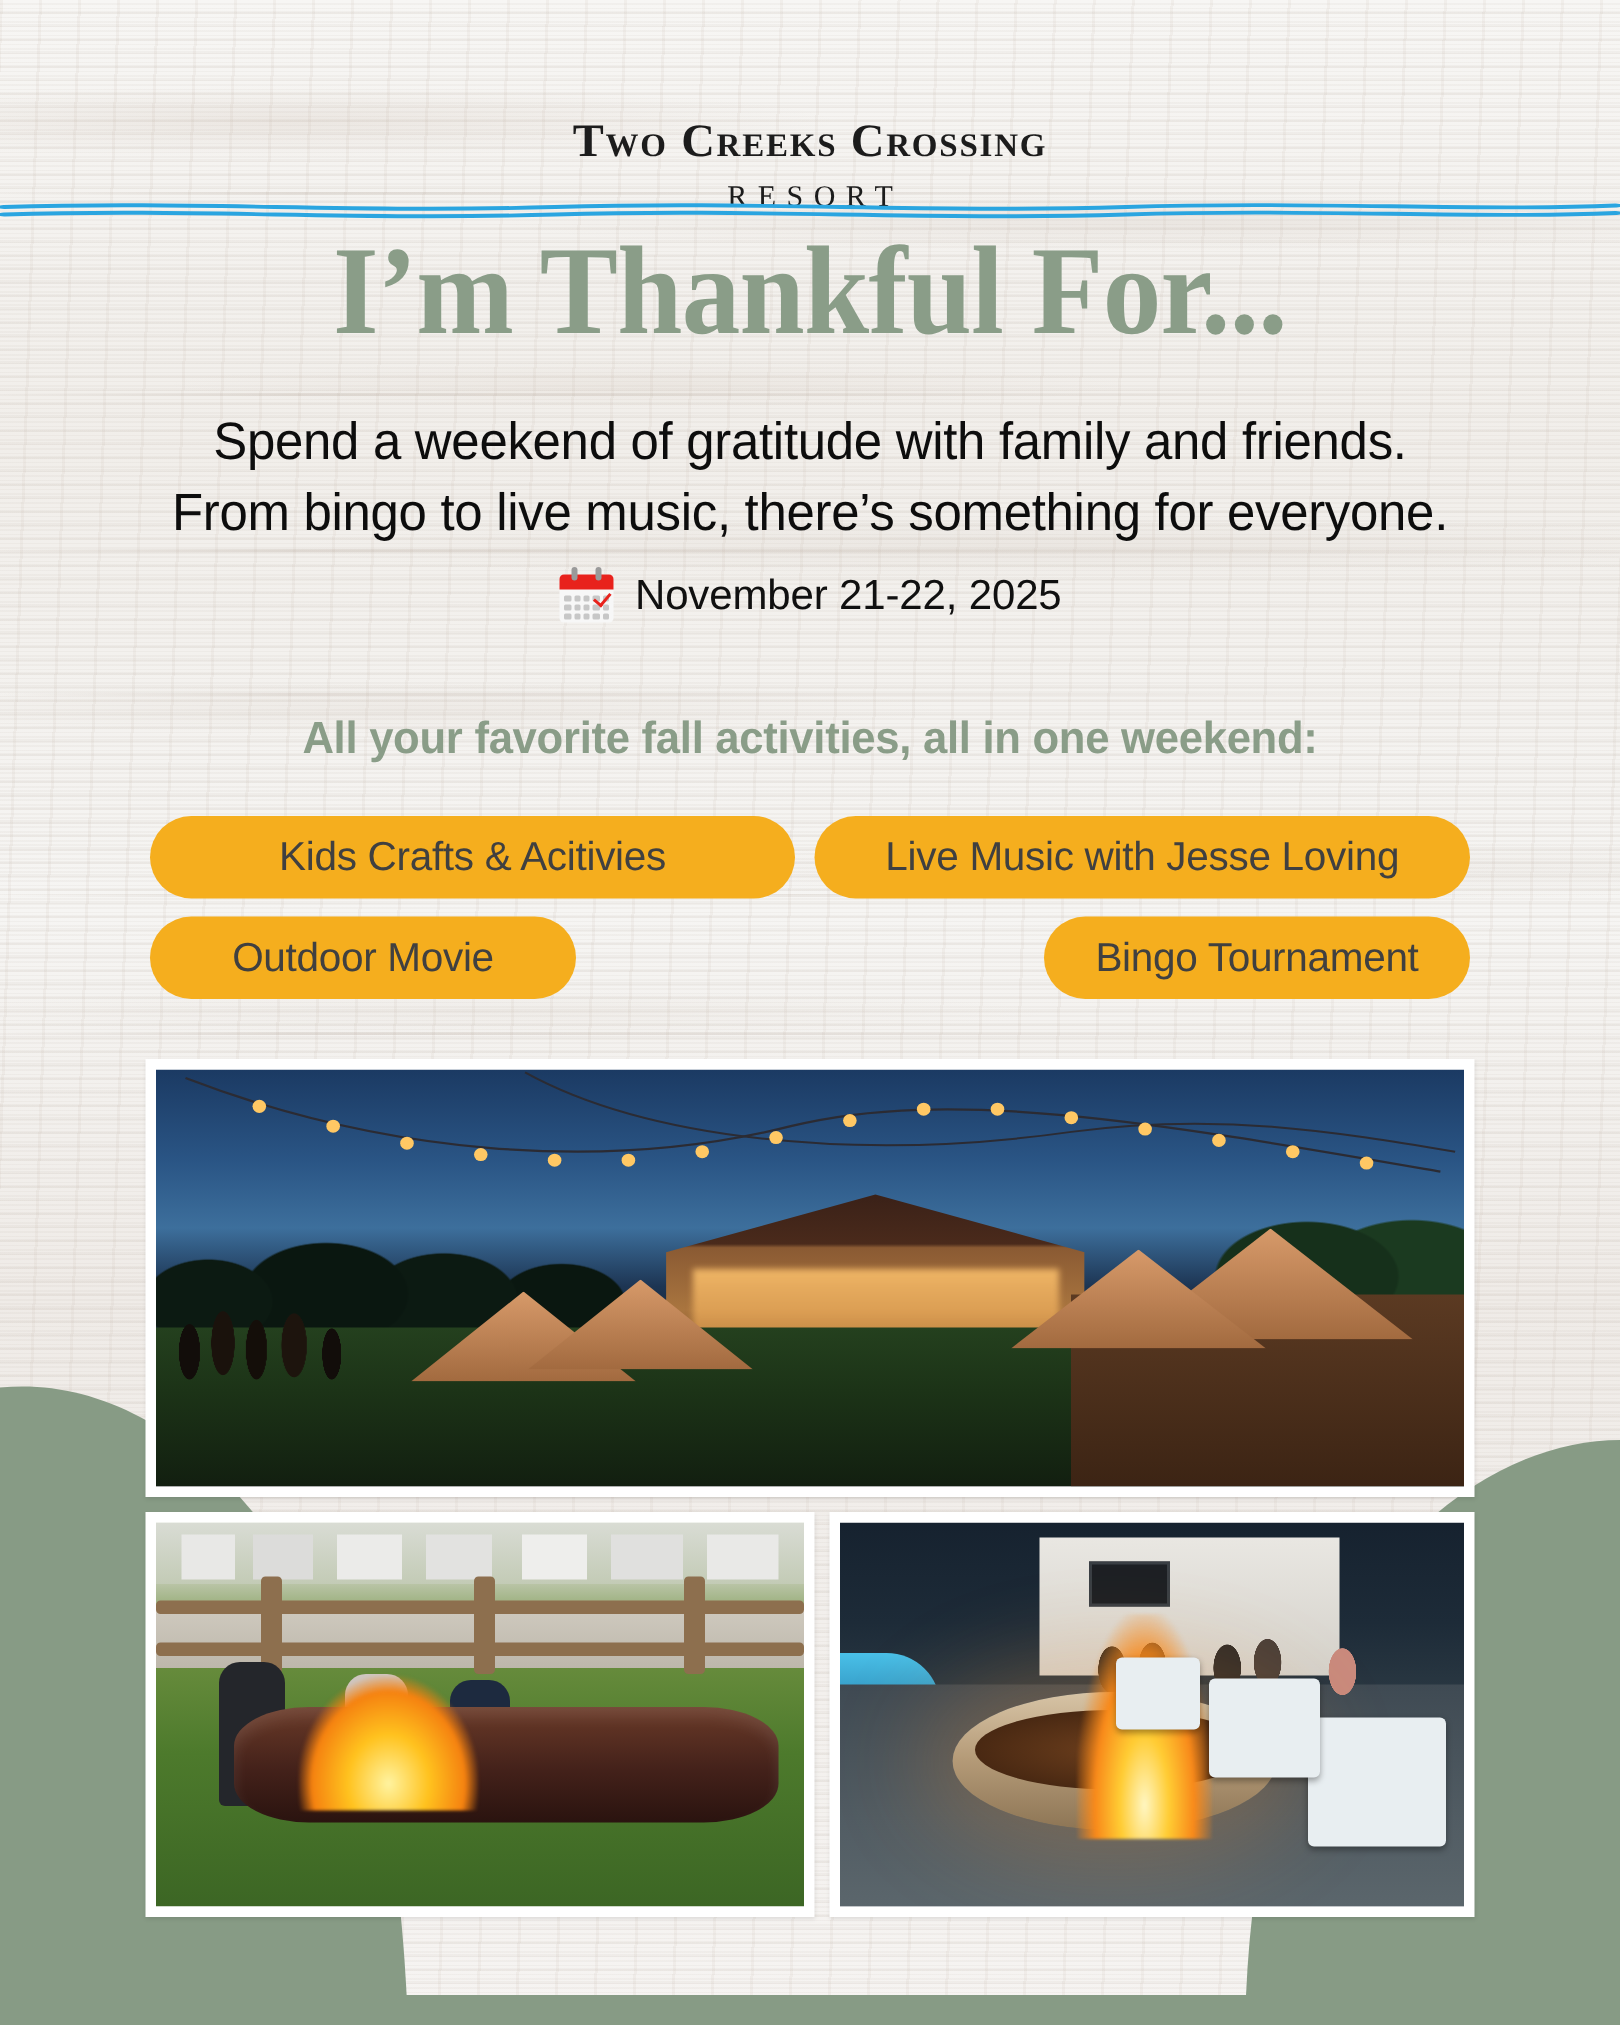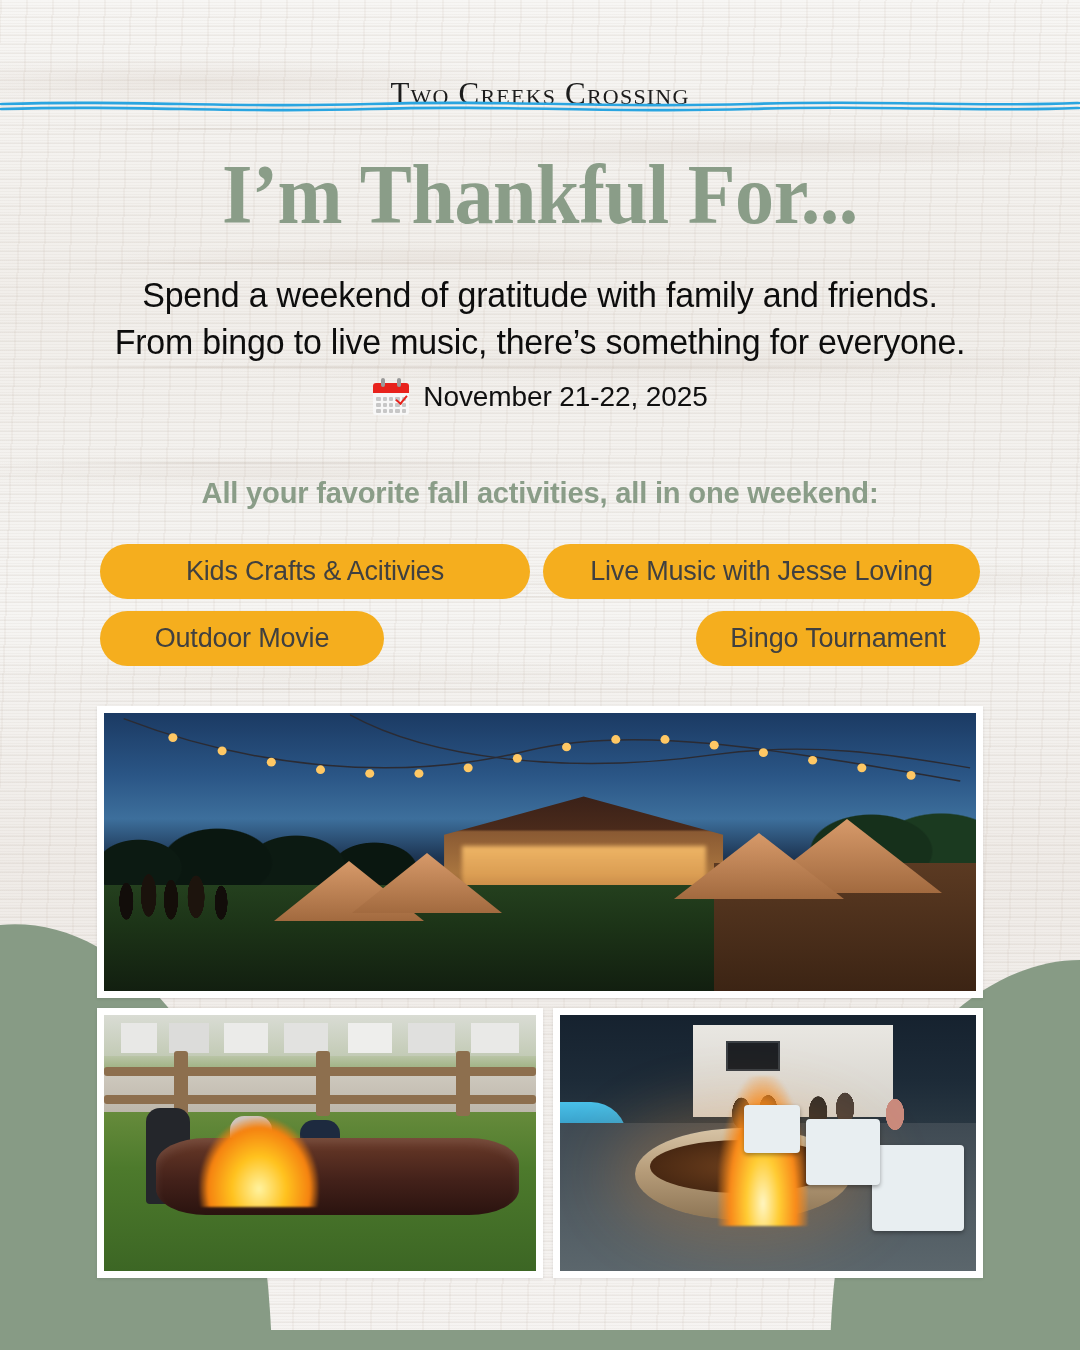--- a/index.html
+++ b/index.html
@@ -79,6 +79,7 @@
     font-variant: small-caps;
     line-height: 1;
     padding: 0 6px;
+    font-weight: bold;
   }
   .logo-wave {
     position: absolute;

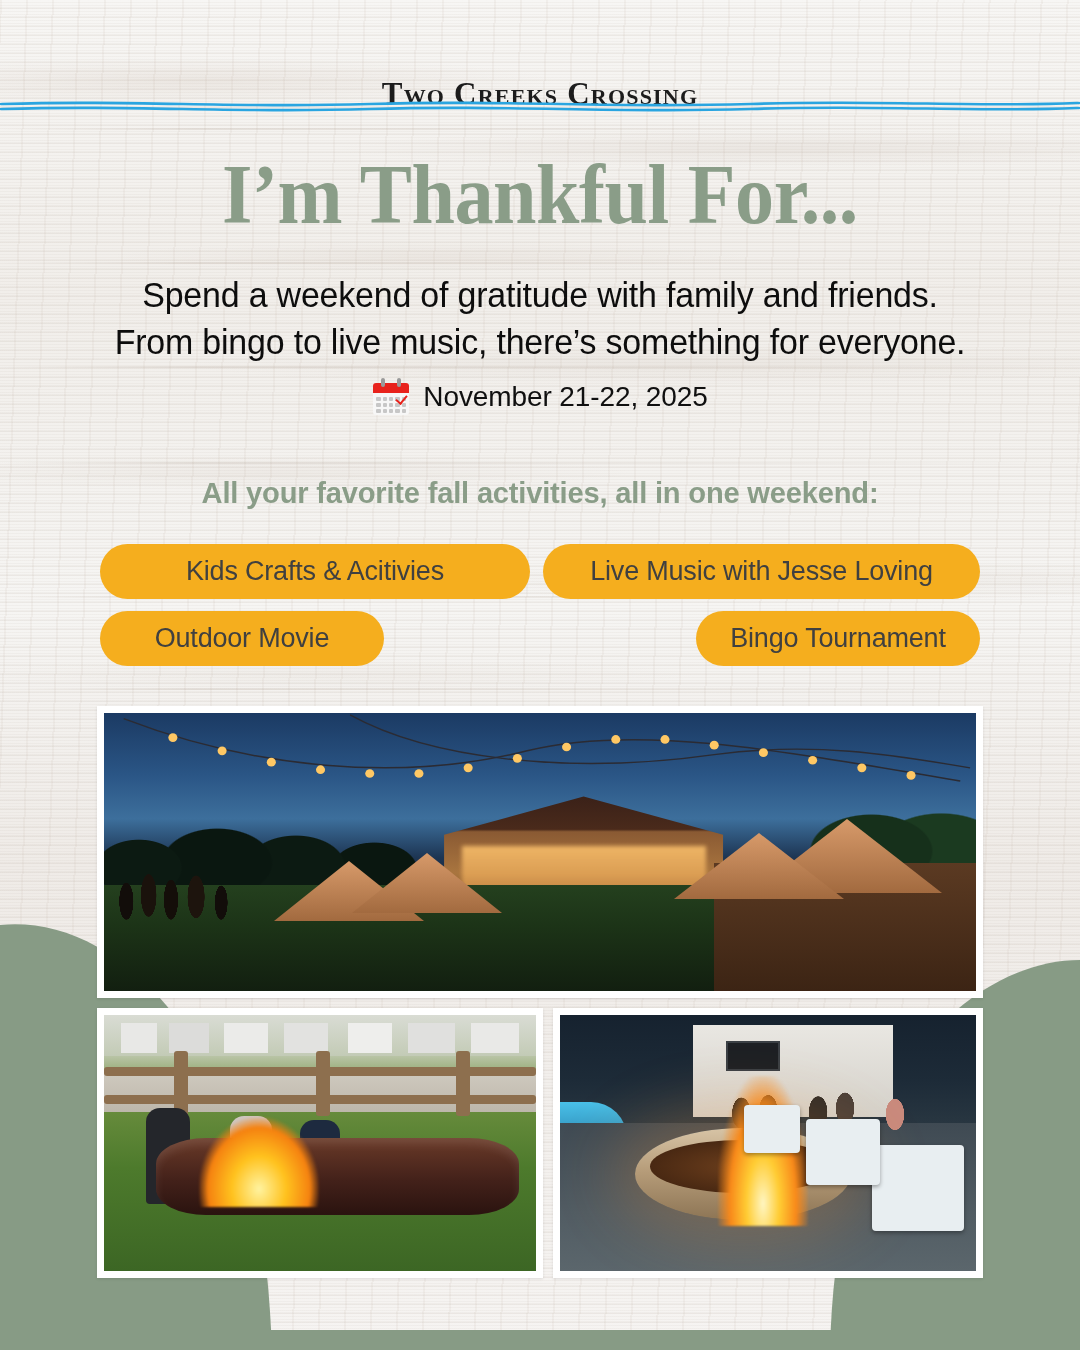--- a/index.html
+++ b/index.html
@@ -419,6 +419,7 @@
         <path d="M2,10 C40,6 70,14 110,10 C150,6 182,14 222,10 C258,6 290,13 318,9" fill="none" stroke="#2aa5e0" stroke-width="2.6" stroke-linecap="round"></path>
       </svg>
     </div>
+    <div class="logo-resort">RESORT</div>
   </div>
 
   <h1 class="headline">I’m Thankful For...</h1>

